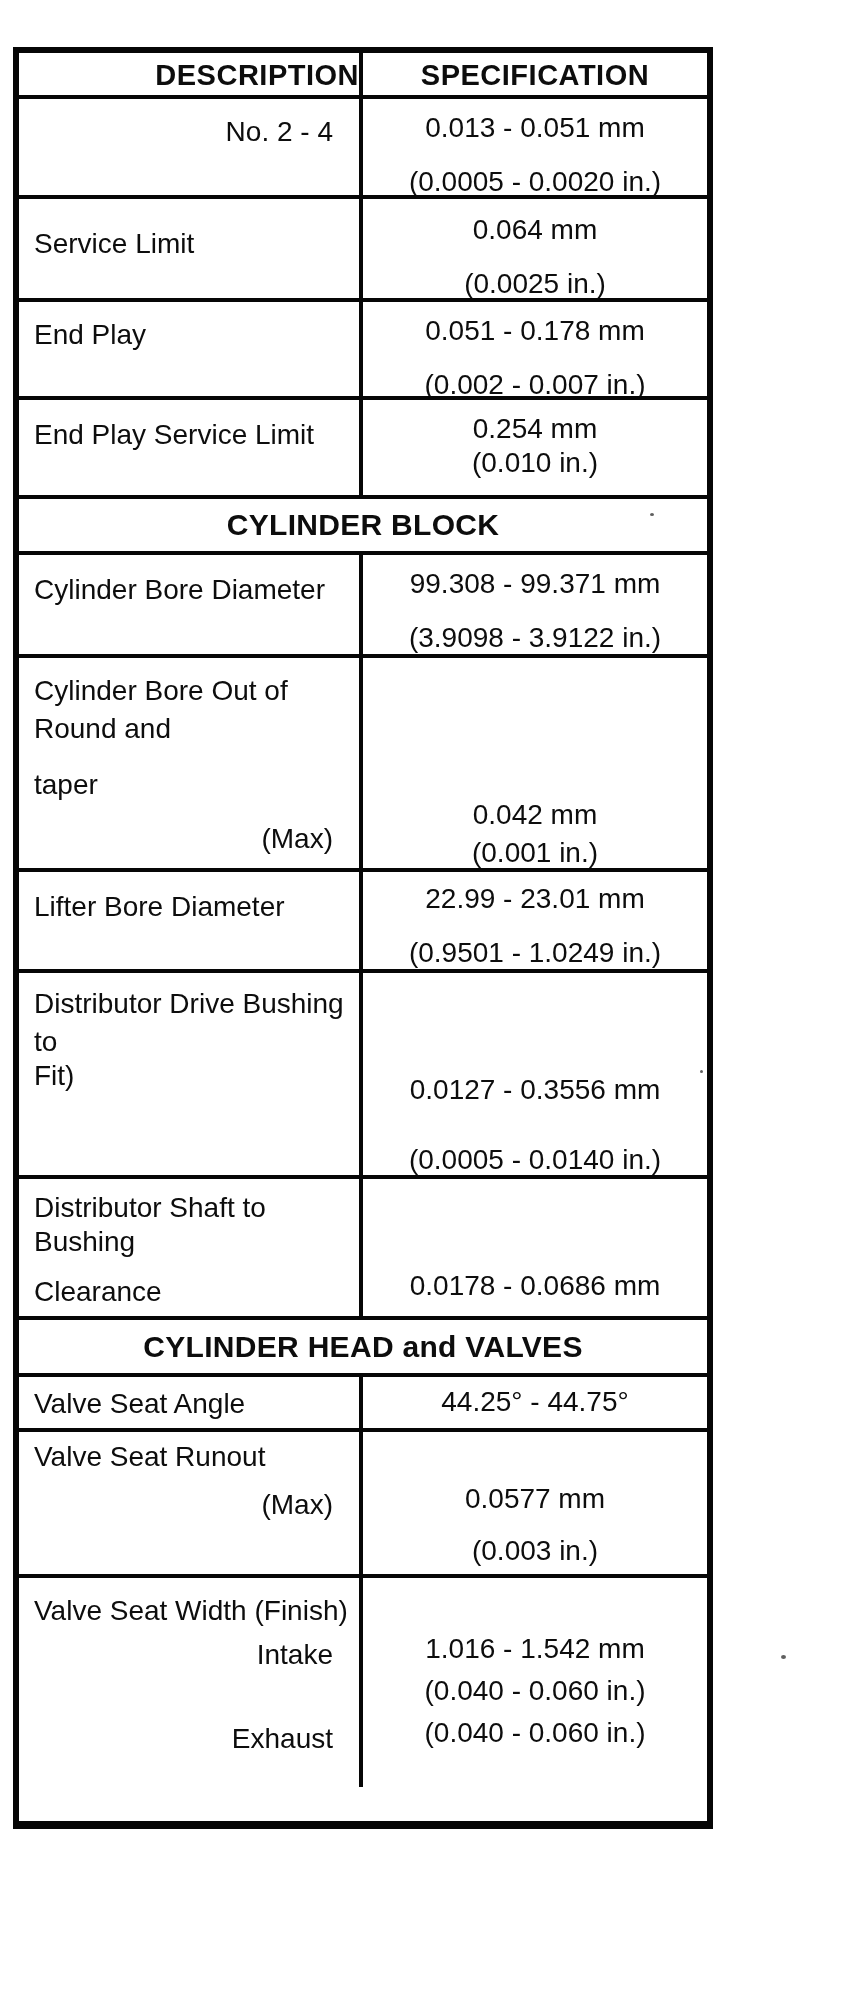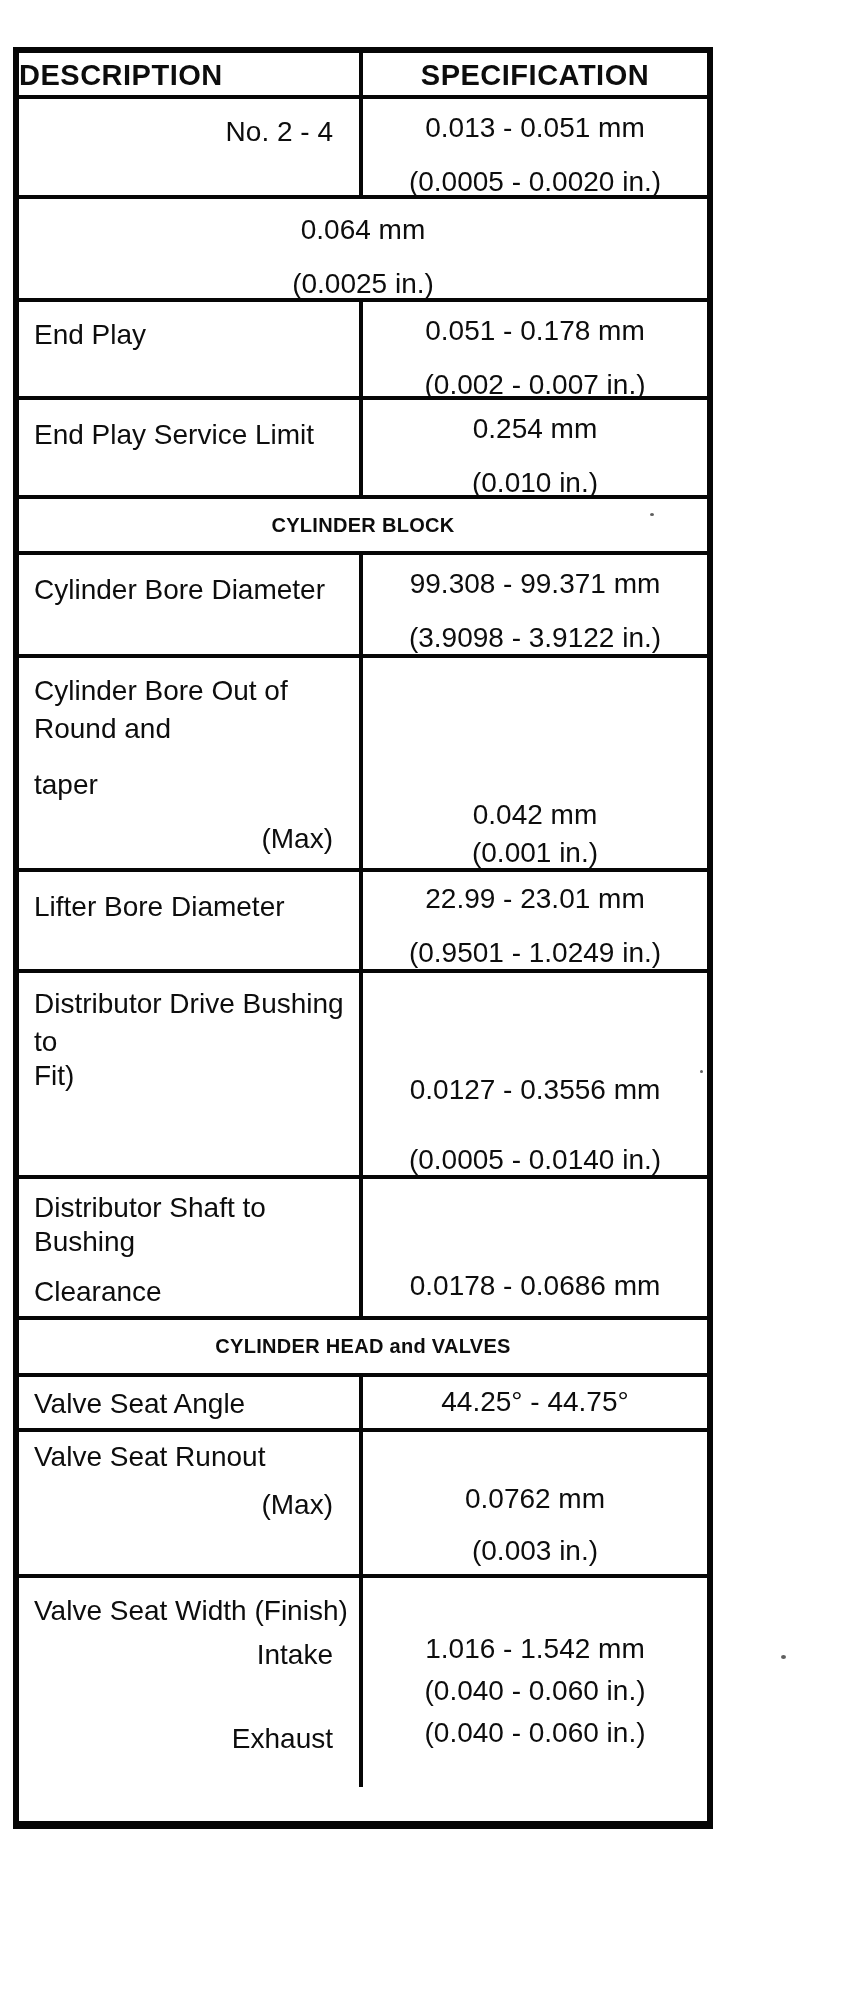--- a/index.html
+++ b/index.html
@@ -17,7 +17,7 @@
   .cs{flex:1;text-align:center;}
   .ln{font-size:28px;line-height:34px;white-space:nowrap;}
   .rt{text-align:right;padding-right:26px;}
-  .hdr .cd{padding-left:0;text-align:left;}
+  .hdr .cd{padding-left:16px;text-align:right;}
   .hdr .ln{font-weight:bold;font-size:29px;letter-spacing:.5px;}
   .sec{width:100%;display:flex;align-items:center;justify-content:center;
        font-weight:bold;font-size:20px;letter-spacing:.3px;}

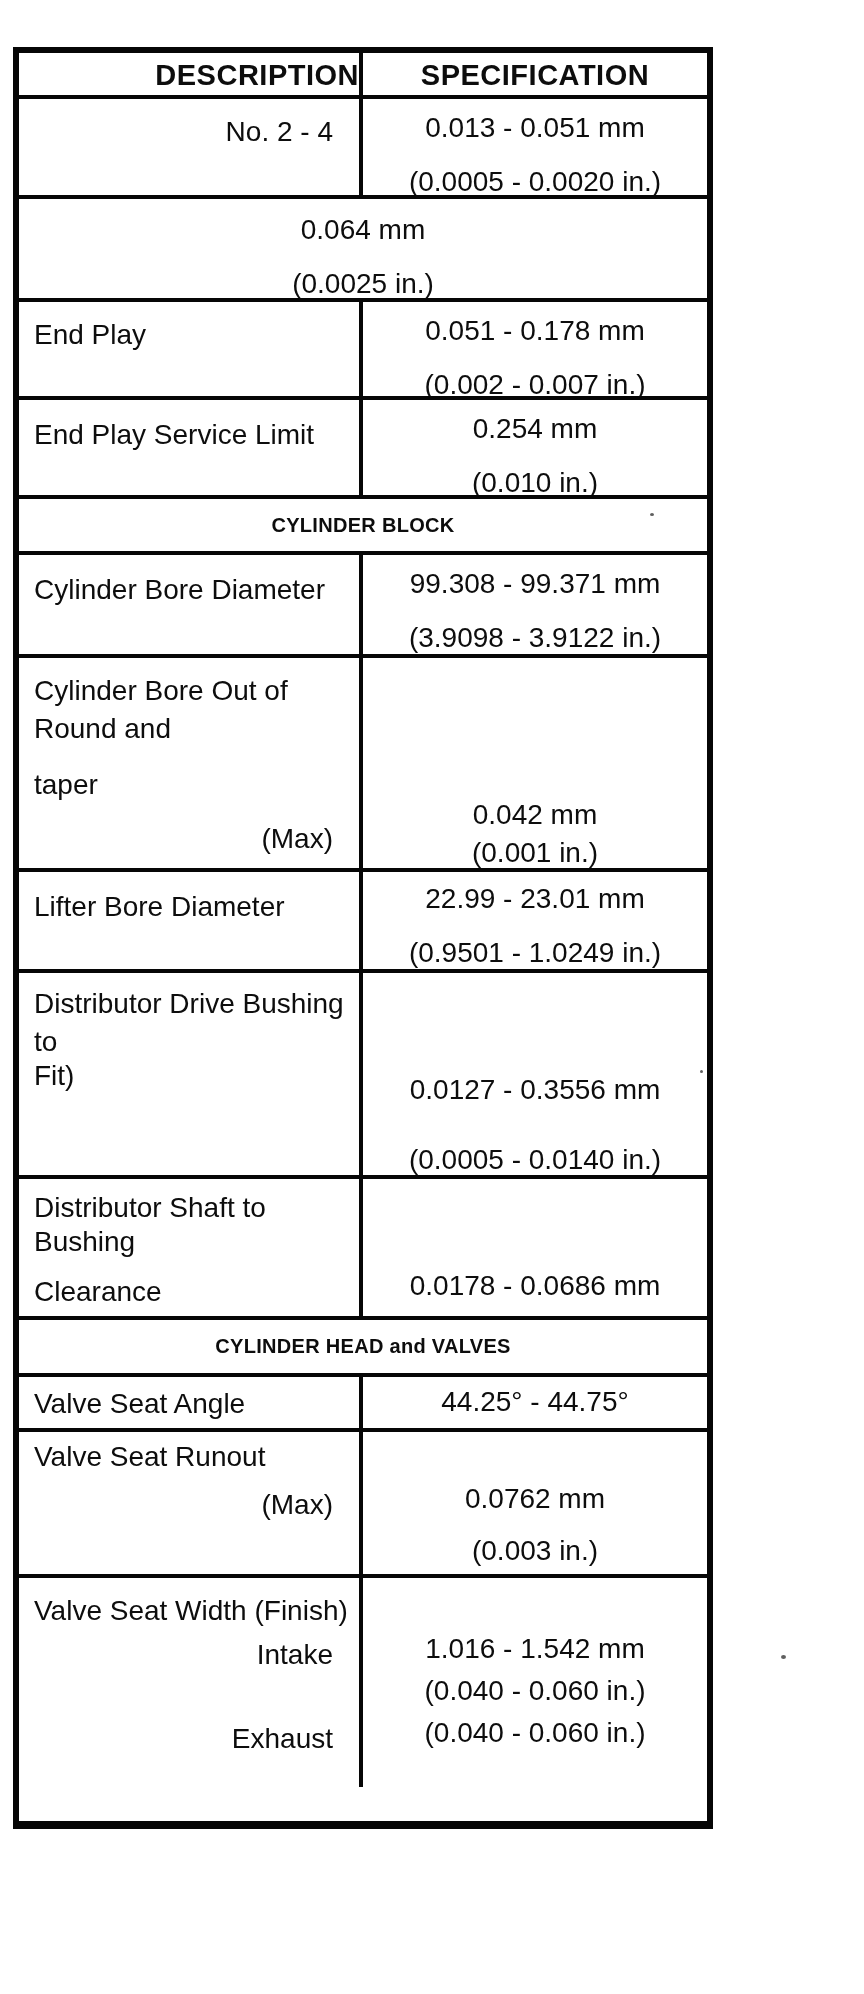--- a/index.html
+++ b/index.html
@@ -49,6 +49,9 @@
     </div>
 
     <div class="row" style="height:103px">
+      <div class="cd">
+        <div class="ln" style="margin-top:28px">Service Limit</div>
+      </div>
       <div class="cs">
         <div class="ln" style="margin-top:14px">0.064 mm</div>
         <div class="ln" style="margin-top:20px">(0.0025 in.)</div>

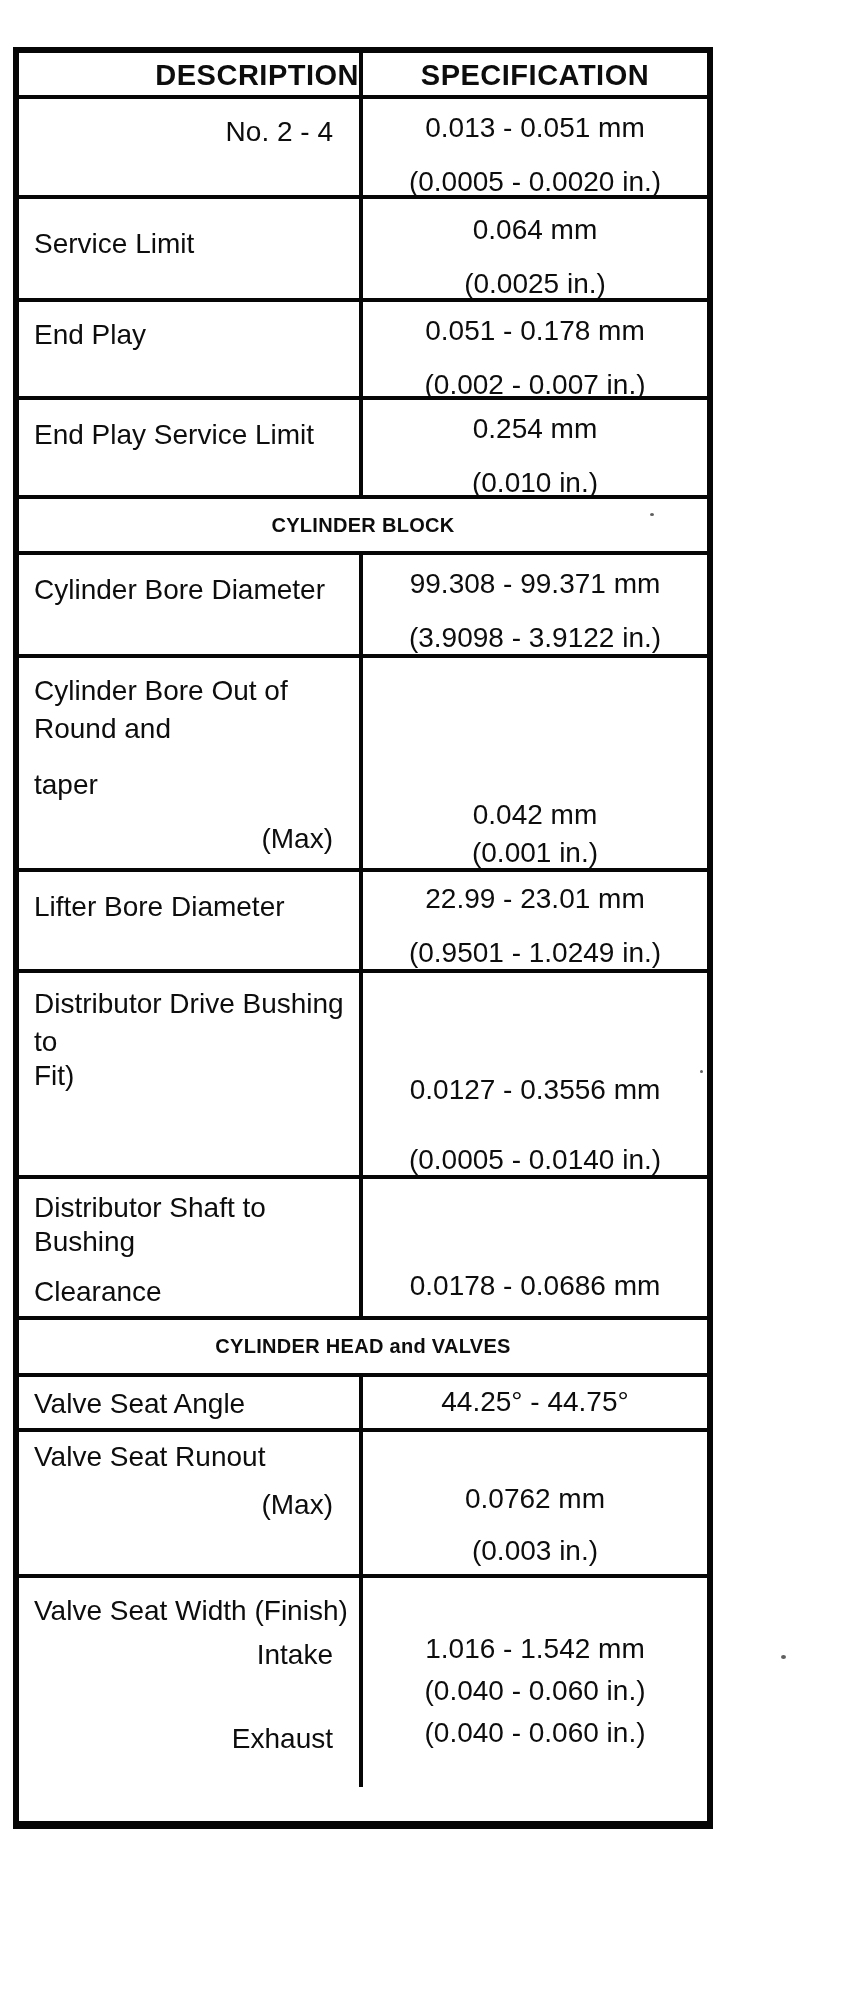--- a/index.html
+++ b/index.html
@@ -74,7 +74,7 @@
       </div>
       <div class="cs">
         <div class="ln" style="margin-top:12px">0.254 mm</div>
-        <div class="ln" style="margin-top:20px">(0.010 in.)</div>
+        <div class="ln" style="">(0.010 in.)</div>
       </div>
     </div>
 

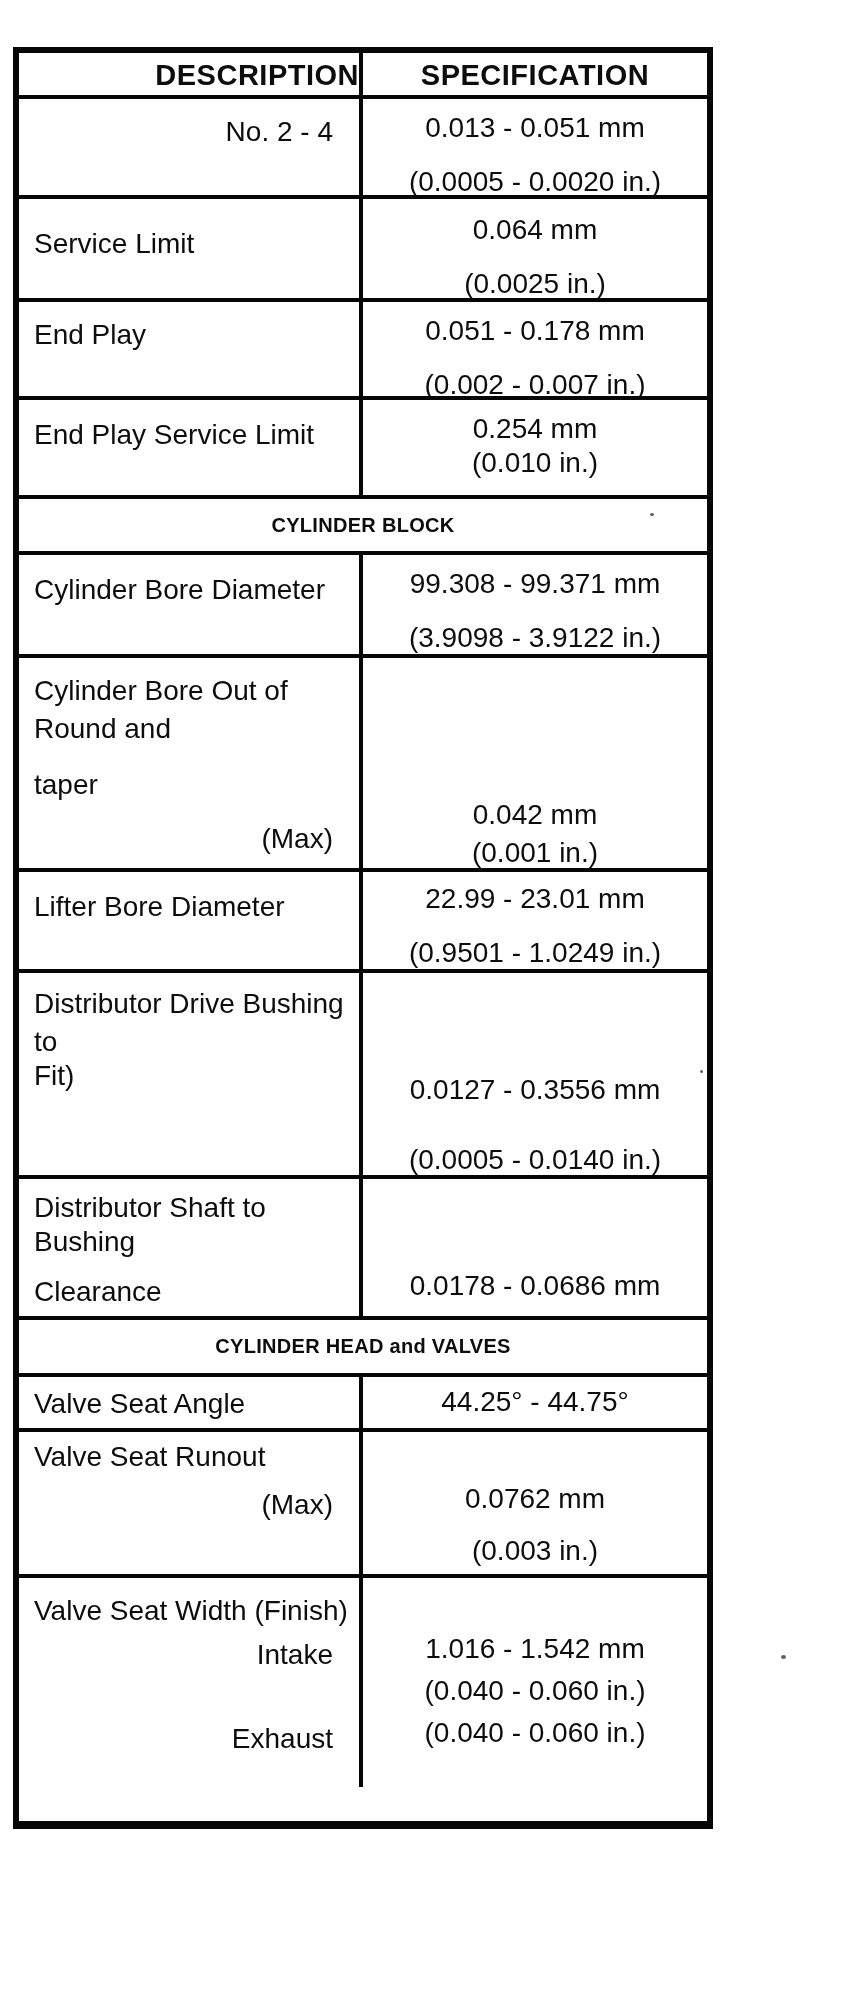--- a/index.html
+++ b/index.html
@@ -20,7 +20,7 @@
   .hdr .cd{padding-left:16px;text-align:right;}
   .hdr .ln{font-weight:bold;font-size:29px;letter-spacing:.5px;}
   .sec{width:100%;display:flex;align-items:center;justify-content:center;
-       font-weight:bold;font-size:20px;letter-spacing:.3px;}
+       font-weight:bold;font-size:30px;letter-spacing:.3px;}
   .speck{position:absolute;background:#5f5f5f;border-radius:50%;}
 </style>
 </head>

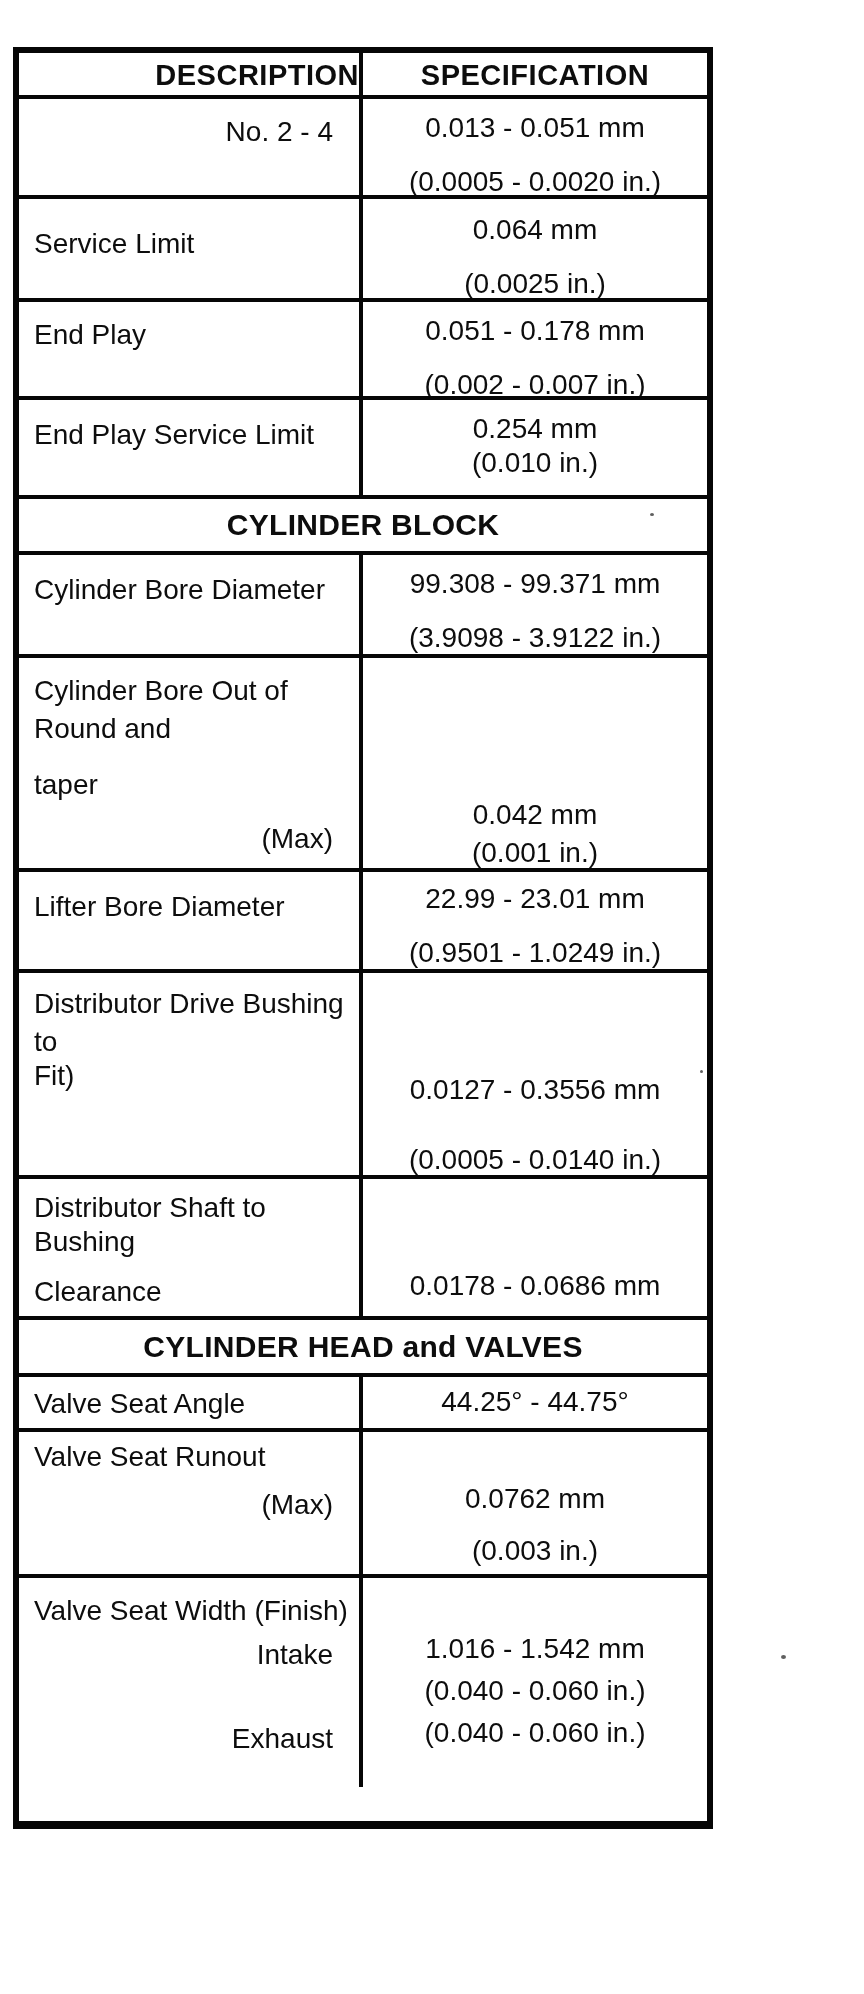--- a/index.html
+++ b/index.html
@@ -158,7 +158,7 @@
         <div class="ln rt" style="margin-top:14px">(Max)</div>
       </div>
       <div class="cs">
-        <div class="ln" style="margin-top:50px">0.0762 mm</div>
+        <div class="ln" style="margin-top:50px">0.0577 mm</div>
         <div class="ln" style="margin-top:18px">(0.003 in.)</div>
       </div>
     </div>

